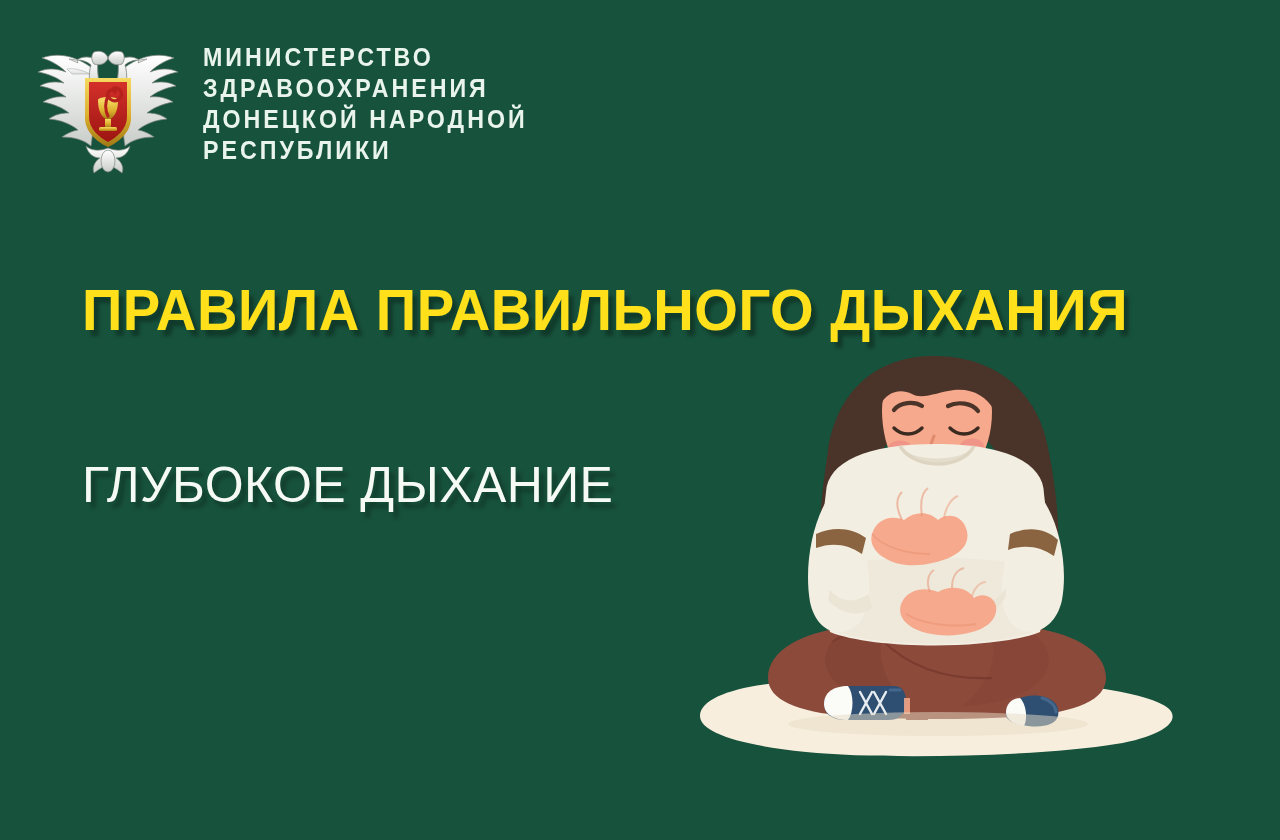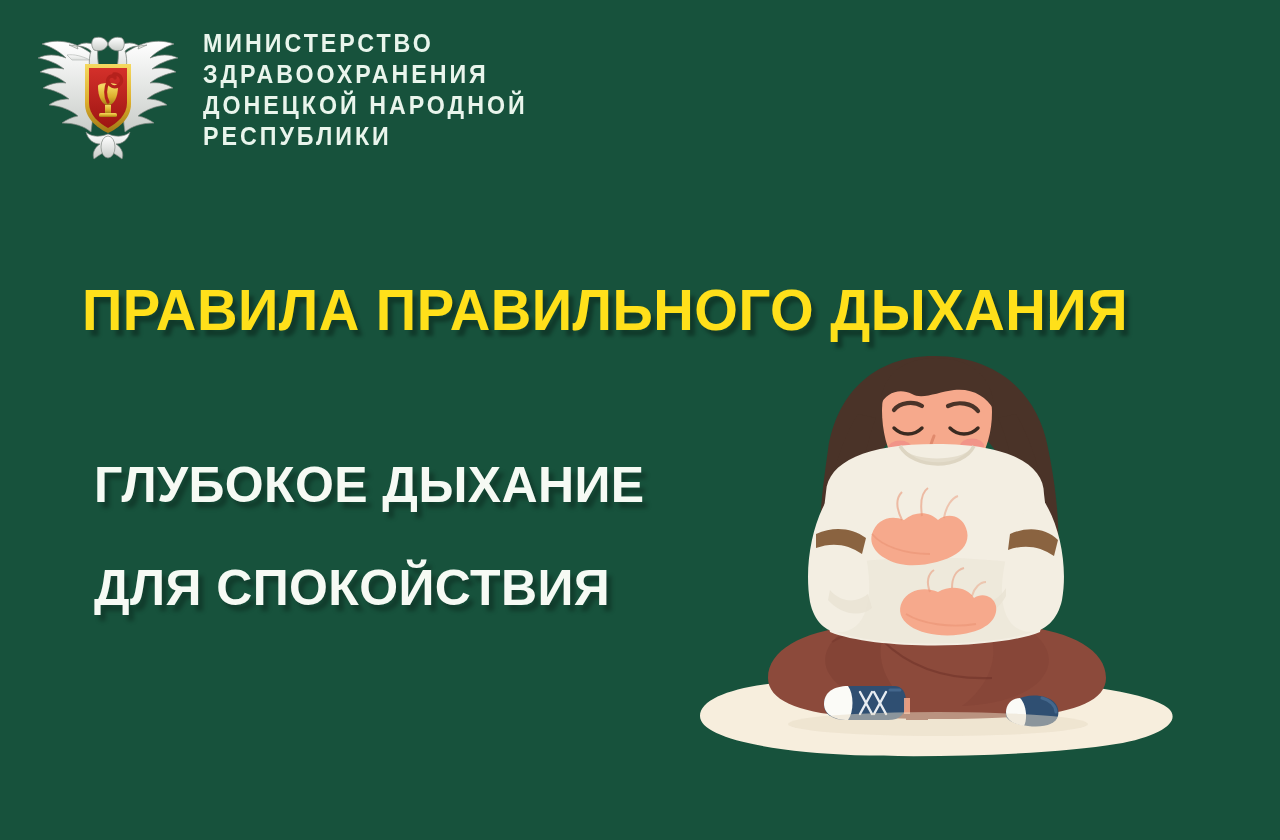--- a/index.html
+++ b/index.html
@@ -21,7 +21,7 @@
   .header {
     position: absolute;
     left: 0;
-    top: 0;
+    top: 14px;
     width: 100%;
     height: 190px;
     display: flex;

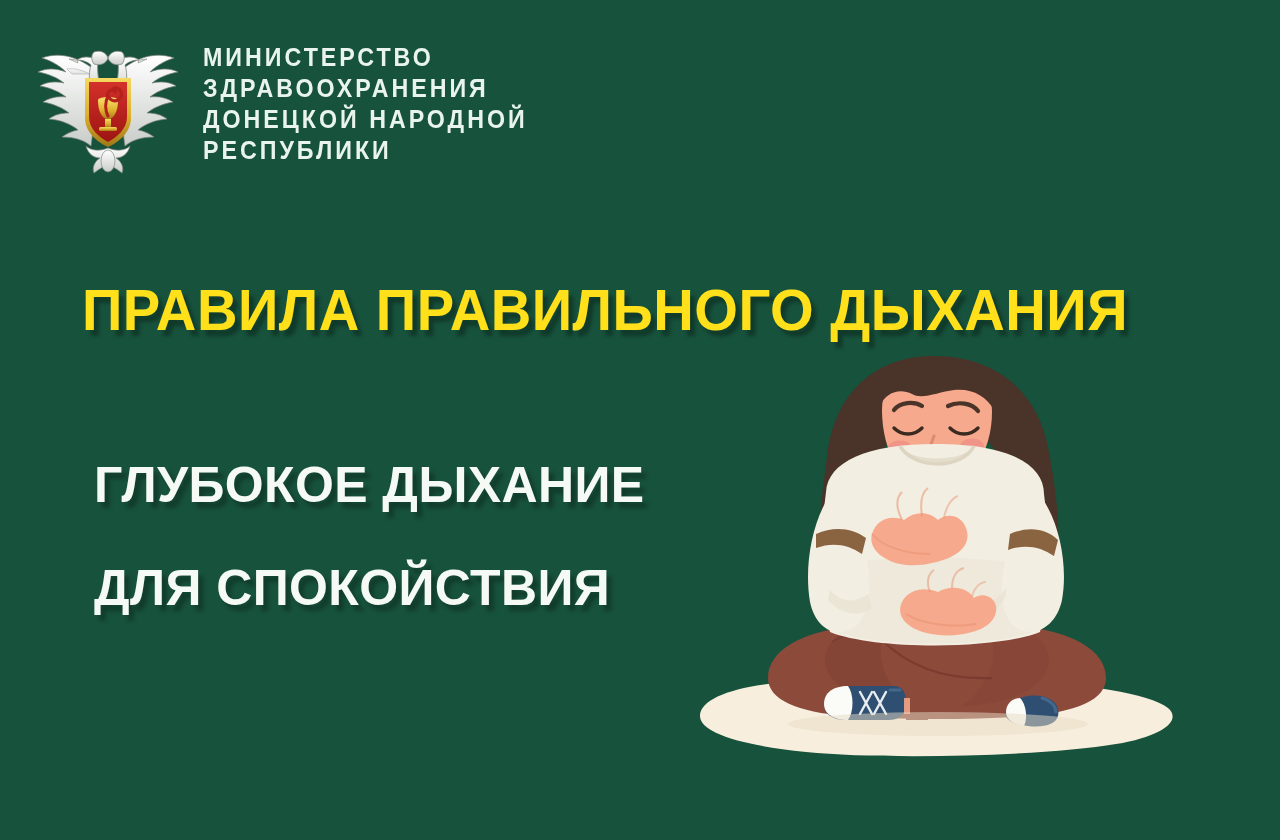--- a/index.html
+++ b/index.html
@@ -79,11 +79,10 @@
     color: #f6faf4;
     font-size: 50px;
     line-height: 103px;
-    font-weight: 700;
+    font-weight: 400;
     letter-spacing: 0.4px;
     white-space: nowrap;
     text-shadow: 5px 6px 4px rgba(0,0,0,0.28);
-    margin-left: 12px;
   }
 
   

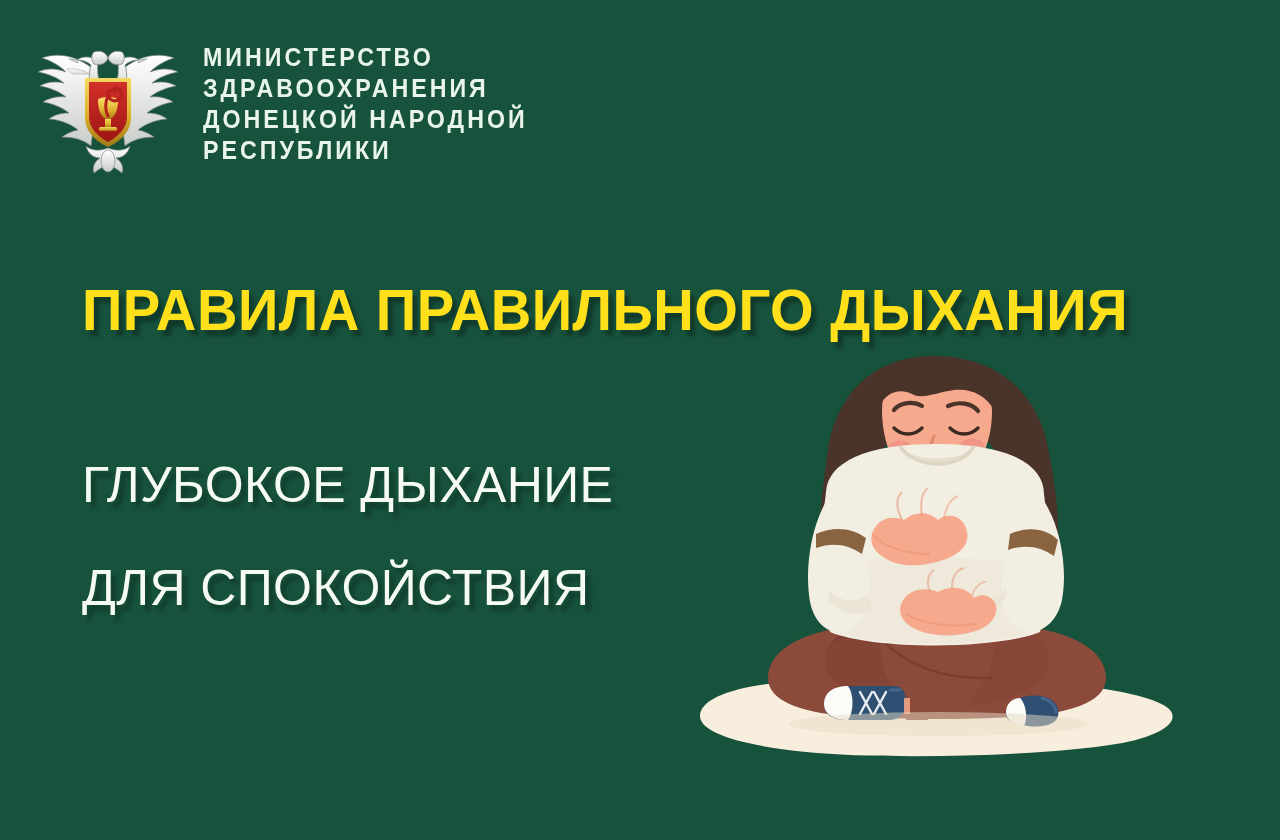--- a/index.html
+++ b/index.html
@@ -184,7 +184,6 @@
 
   <div class="subhead">
     <div class="subhead-line">ГЛУБОКОЕ ДЫХАНИЕ</div>
-    <div class="subhead-line">ДЛЯ СПОКОЙСТВИЯ</div>
   </div>
 
   <div class="illustration">

